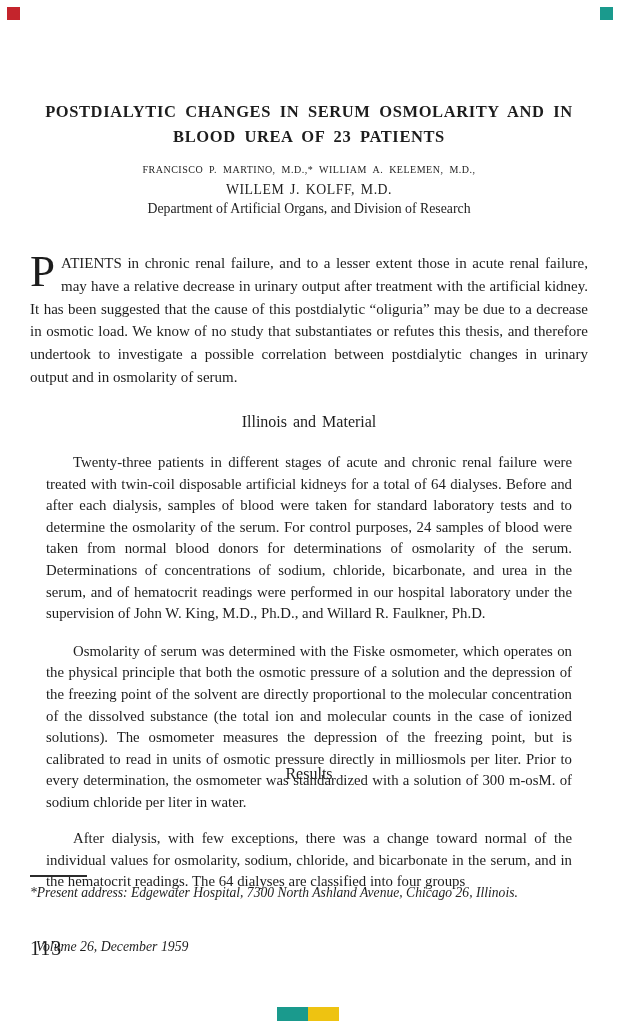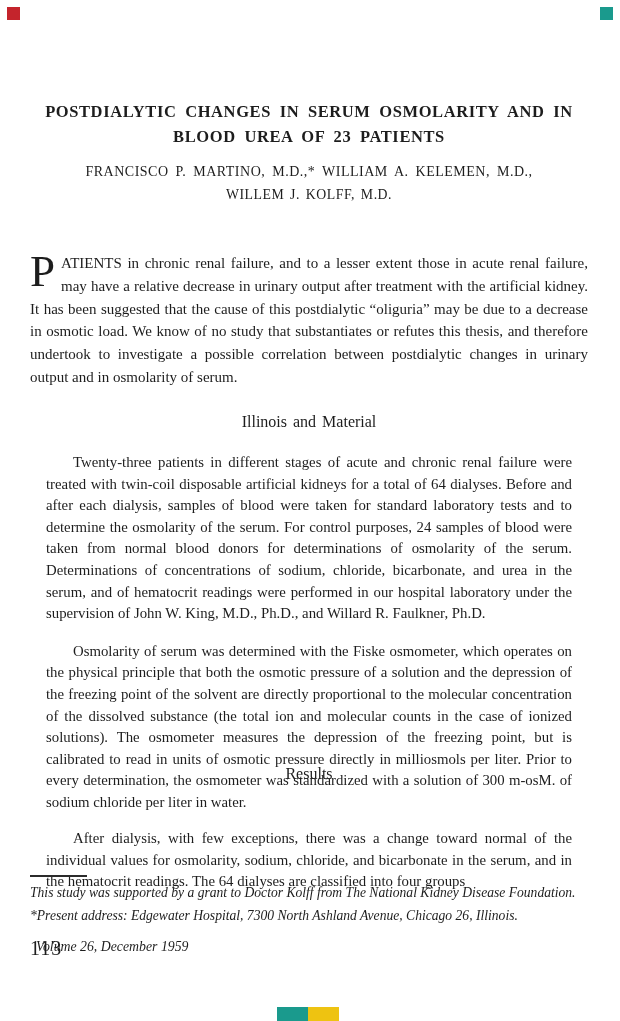--- a/index.html
+++ b/index.html
@@ -20,7 +20,7 @@
   .title { margin:0; font-size:16.5px; font-weight:bold; letter-spacing:0.6px;
            word-spacing:4px; line-height:25px; }
   .title-line { display:block; white-space:nowrap; }
-  .authors { margin-top:15px; font-size:14px; letter-spacing:0.5px; word-spacing:3px; white-space:nowrap; }
+  .authors { margin-top:15px; font-size:10px; letter-spacing:0.5px; word-spacing:3px; white-space:nowrap; }
   .and { margin-top:8px; font-size:13.5px; }
   .author2 { margin-top:7px; font-size:13.8px; letter-spacing:0.5px; word-spacing:2px; }
   .affiliation { margin-top:3px; font-size:13.8px; }

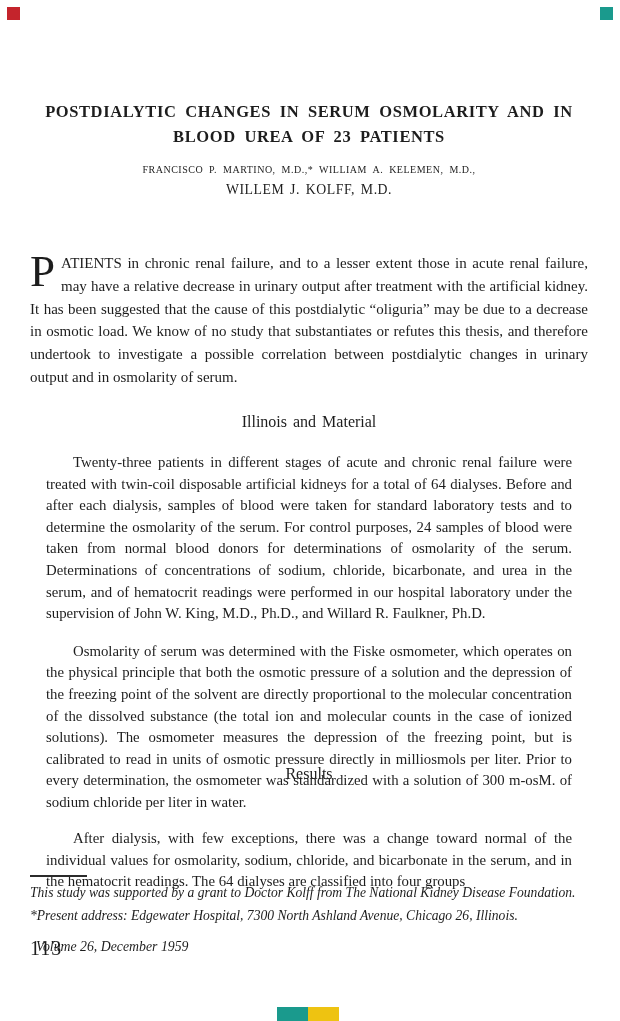--- a/index.html
+++ b/index.html
@@ -66,6 +66,7 @@
     </h1>
     <div class="authors">FRANCISCO P. MARTINO, M.D.,* WILLIAM A. KELEMEN, M.D.,</div>
     <div class="author2">WILLEM J. KOLFF, M.D.</div>
+    <div class="affiliation">Department of Artificial Organs, and Division of Research</div>
   </header>
 
   <div class="col" id="intro-block">

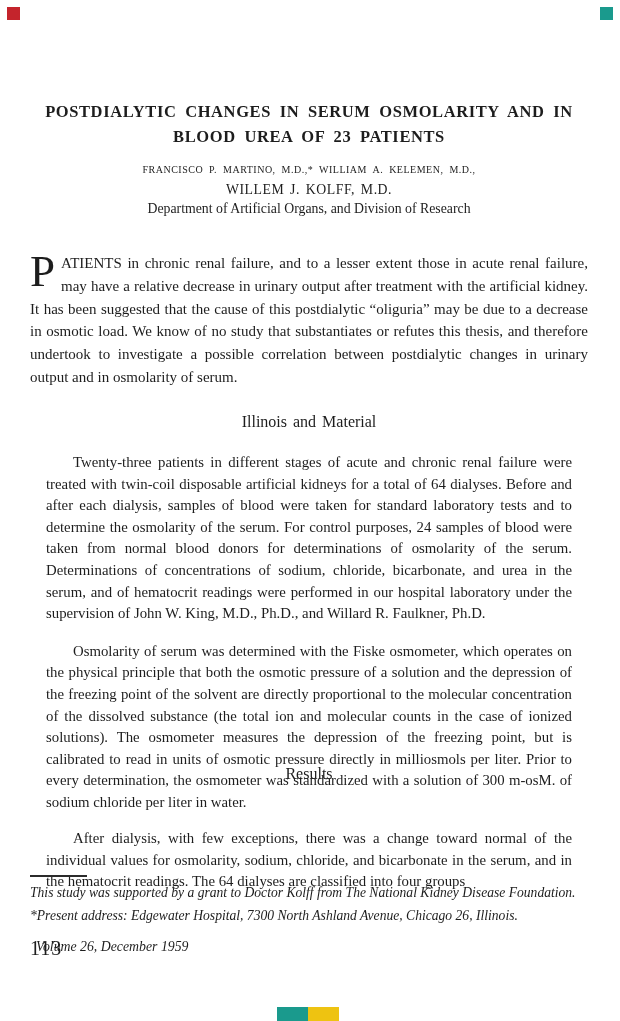--- a/index.html
+++ b/index.html
@@ -95,7 +95,6 @@
   <div class="fn-rule"></div>
 
   <div class="footnotes">
-    <p class="fn">This study was supported by a grant to Doctor Kolff from The National Kidney Disease Foundation.</p>
     <p class="fn">*Present address: Edgewater Hospital, 7300 North Ashland Avenue, Chicago 26, Illinois.</p>
   </div>
 

